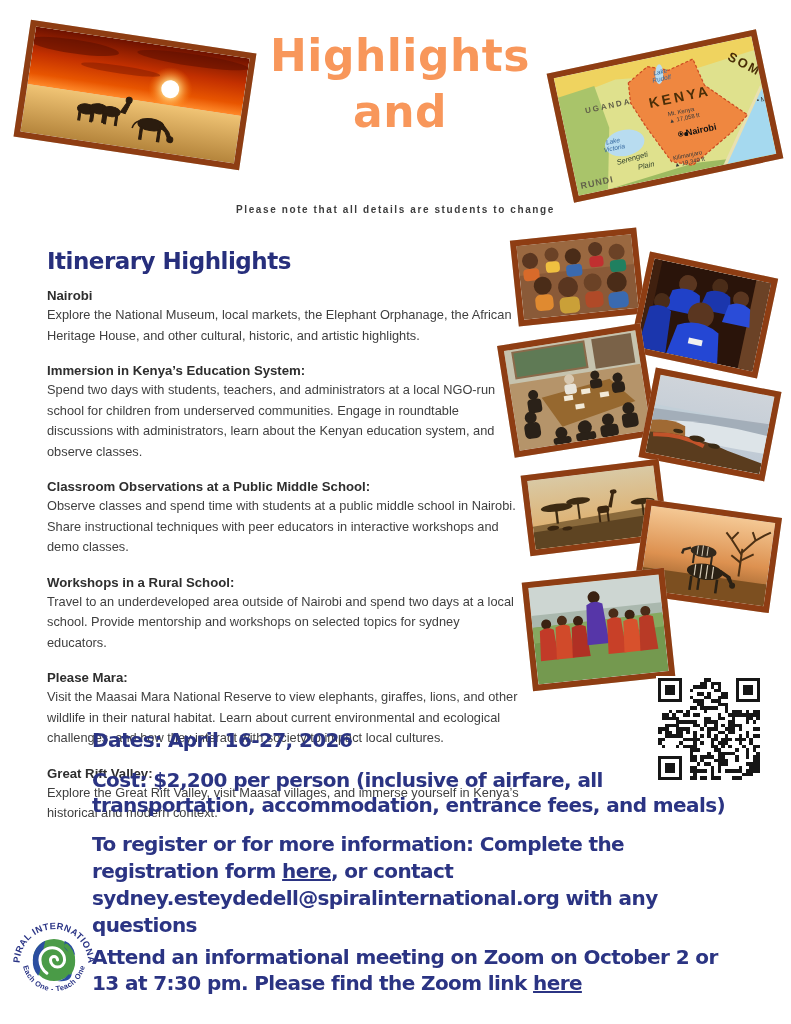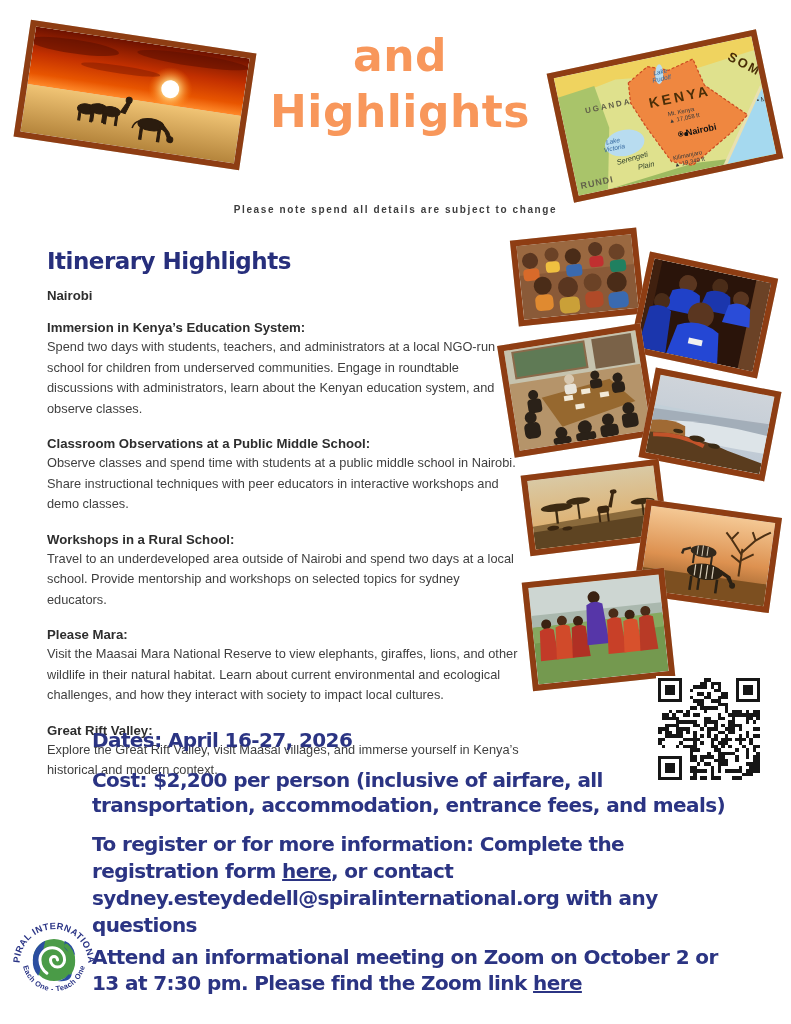--- a/index.html
+++ b/index.html
@@ -136,8 +136,8 @@
   </div>
 
   <div class="title">
+    <div>Highlights</div>
     <div>and</div>
-    <div>Highlights</div>
   </div>
   <div class="subtitle">Please note spend all details are subject to change</div>
 

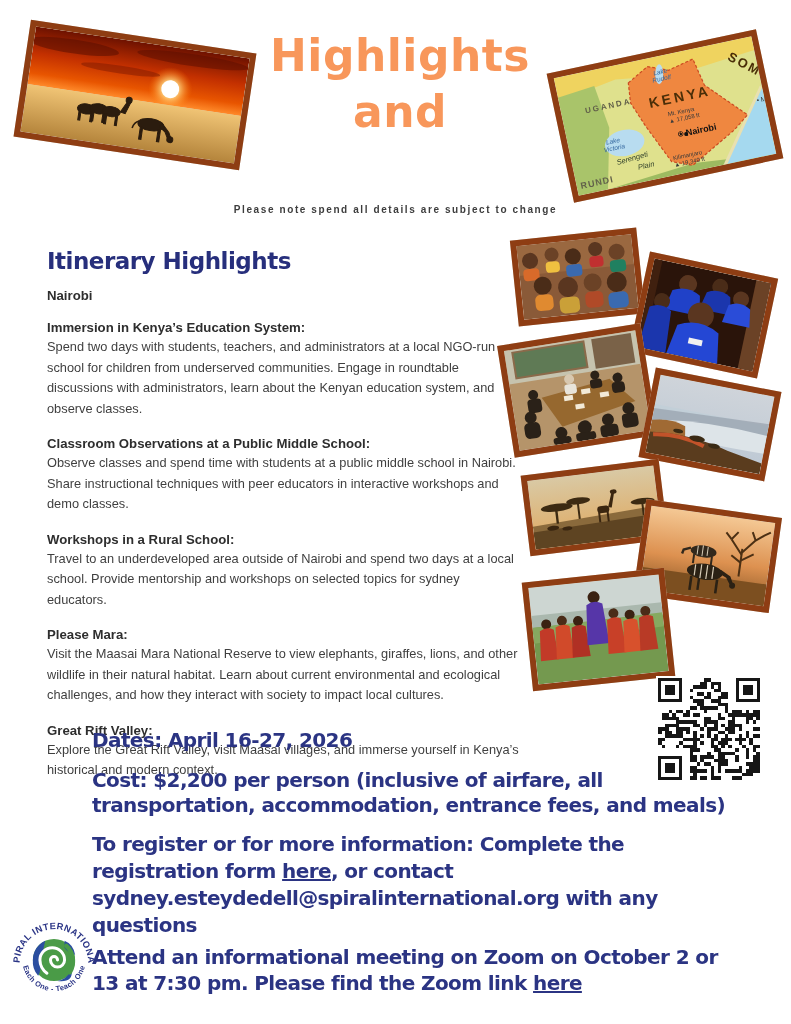--- a/index.html
+++ b/index.html
@@ -139,7 +139,7 @@
     <div>Highlights</div>
     <div>and</div>
   </div>
-  <div class="subtitle">Please note spend all details are subject to change</div>
+  <div class="subtitle">Please note that all details are students to change</div>
 
   <div class="photo photo-kenya-map">
     <div class="map-inner">

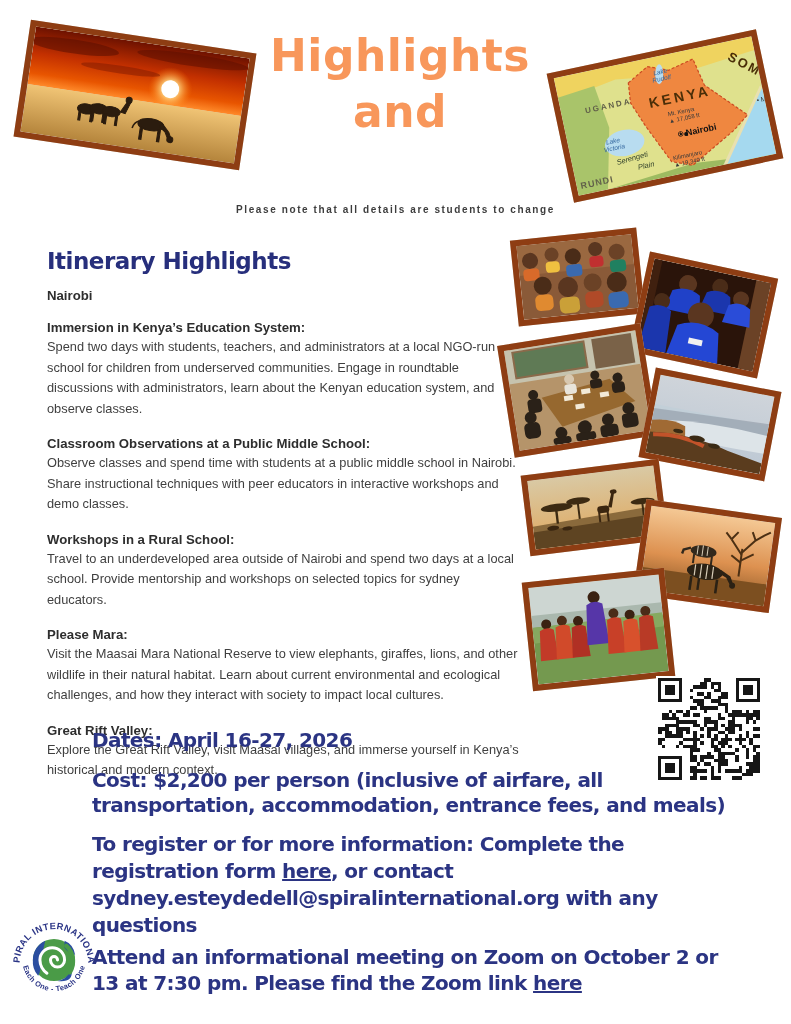--- a/index.html
+++ b/index.html
@@ -188,6 +188,7 @@
 
     <div class="sec">
       <h3>Nairobi</h3>
+      <p>Explore the National Museum, local markets, the Elephant Orphanage, the African Heritage House, and other cultural, historic, and artistic highlights.</p>
     </div>
     <div class="sec">
       <h3>Immersion in Kenya’s Education System:</h3>

